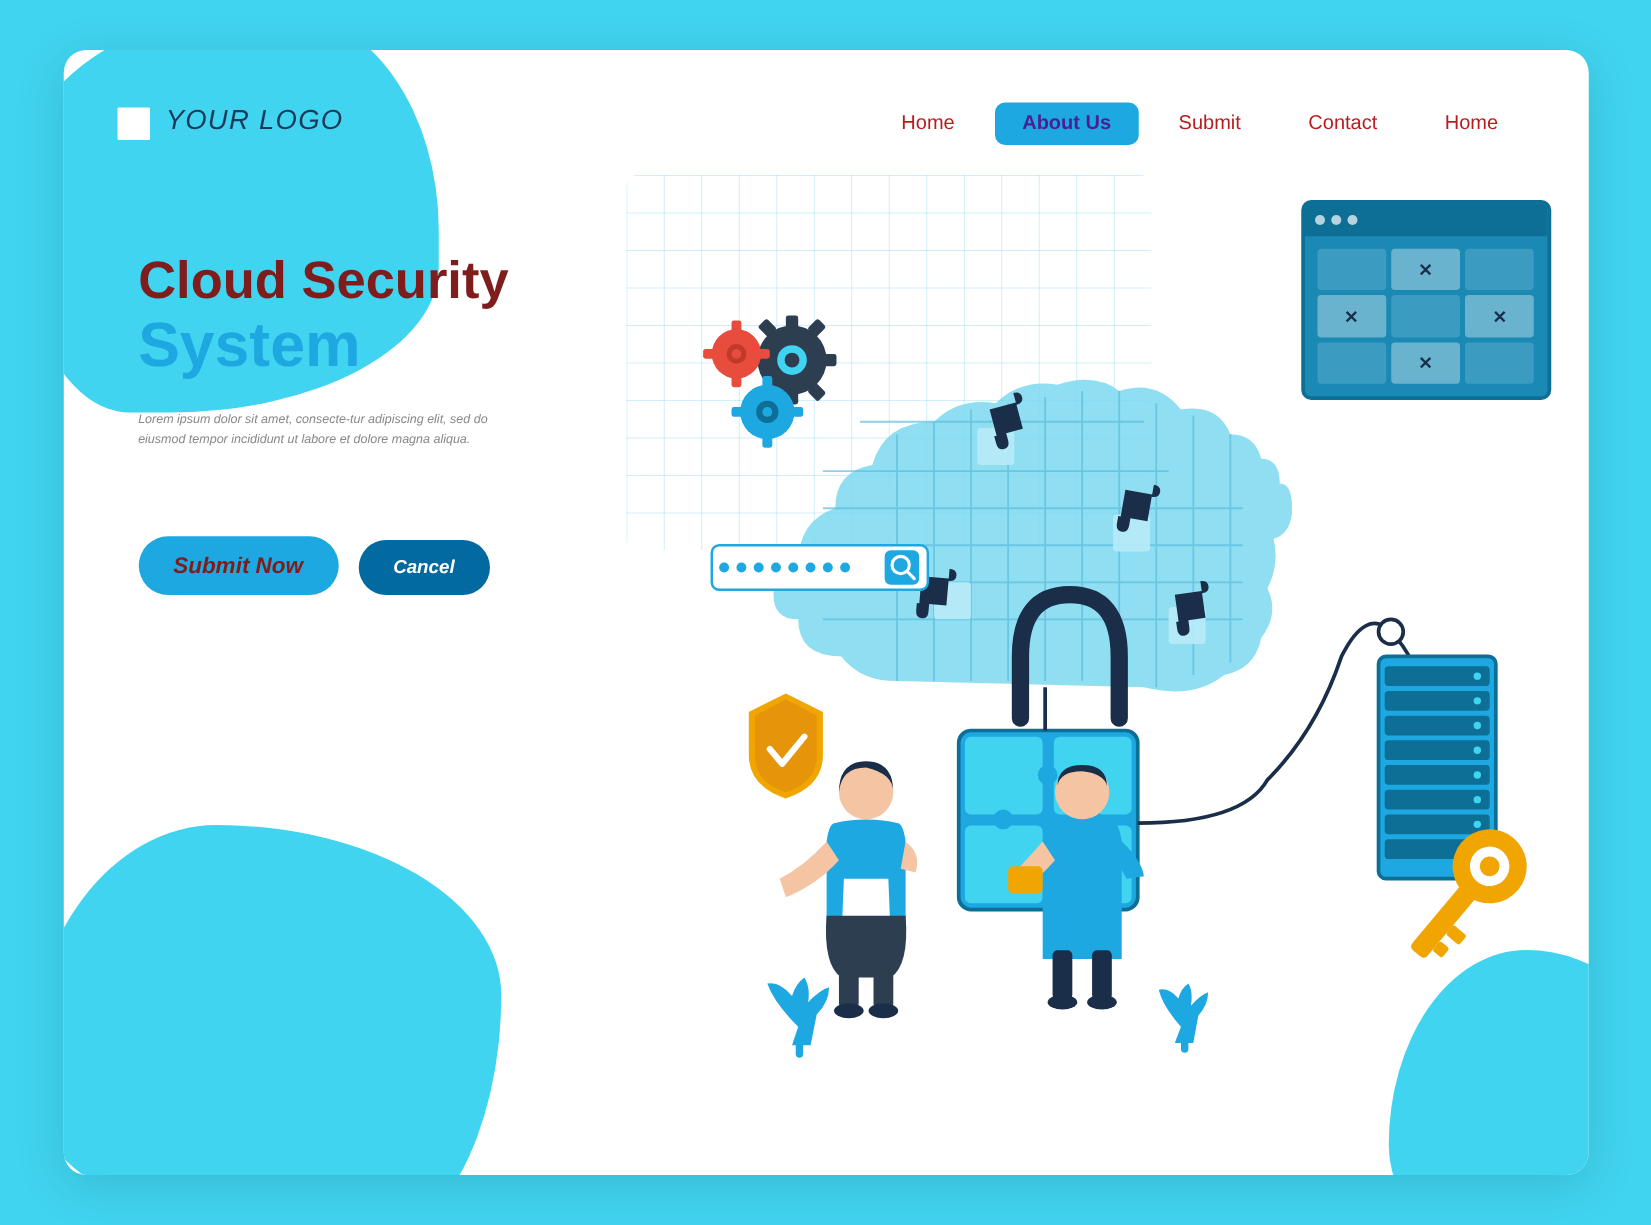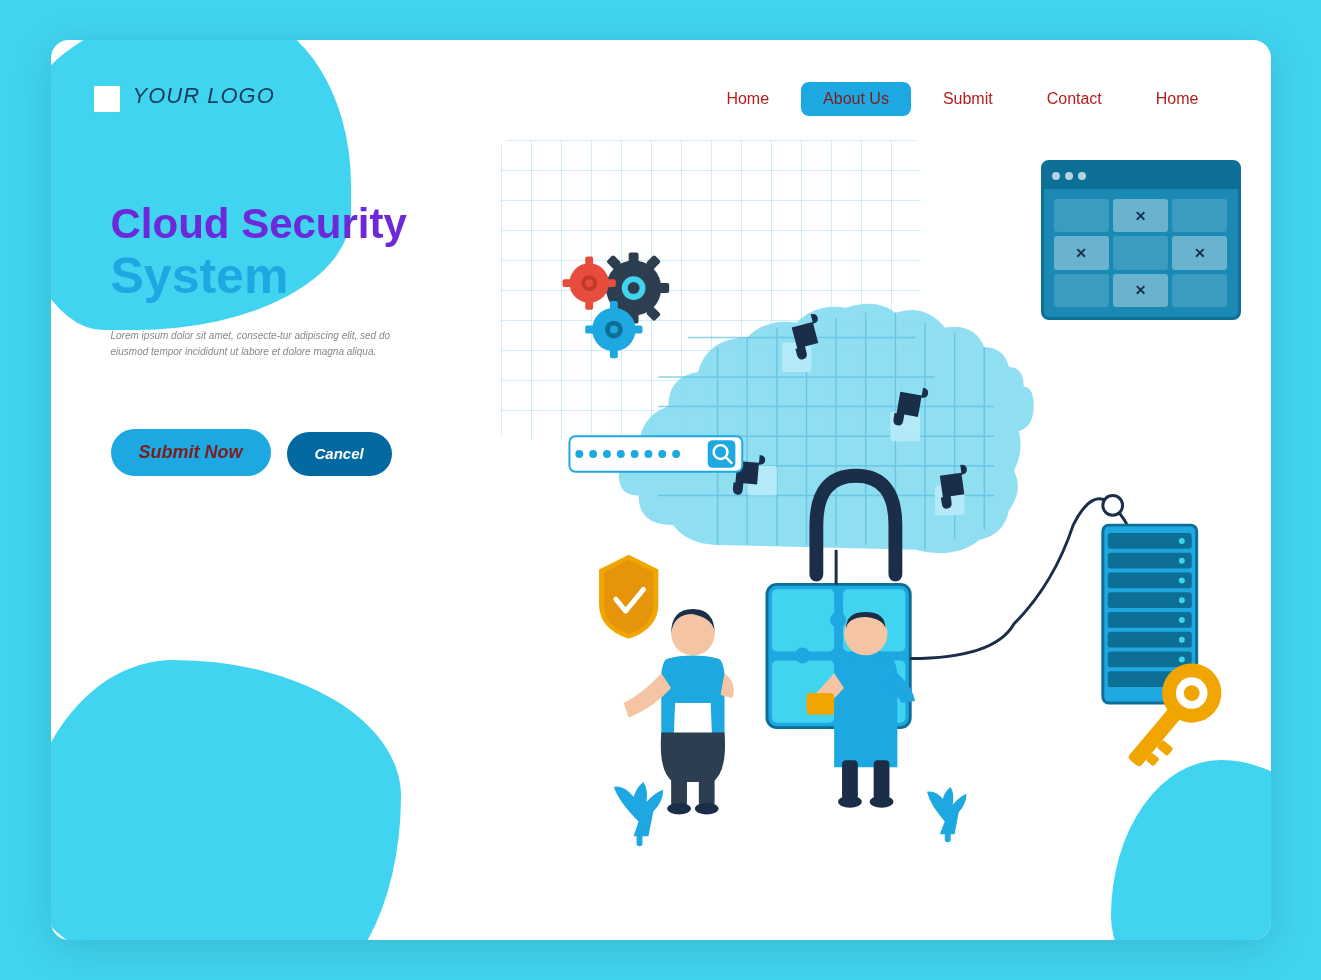--- a/index.html
+++ b/index.html
@@ -94,8 +94,8 @@
     }
     .nav-item.active {
       background: #1da8e2;
-      color: #7f1d1d;
-      font-weight: 400;
+      color: #4c1d95;
+      font-weight: 700;
       border-radius: 8px;
     }
     

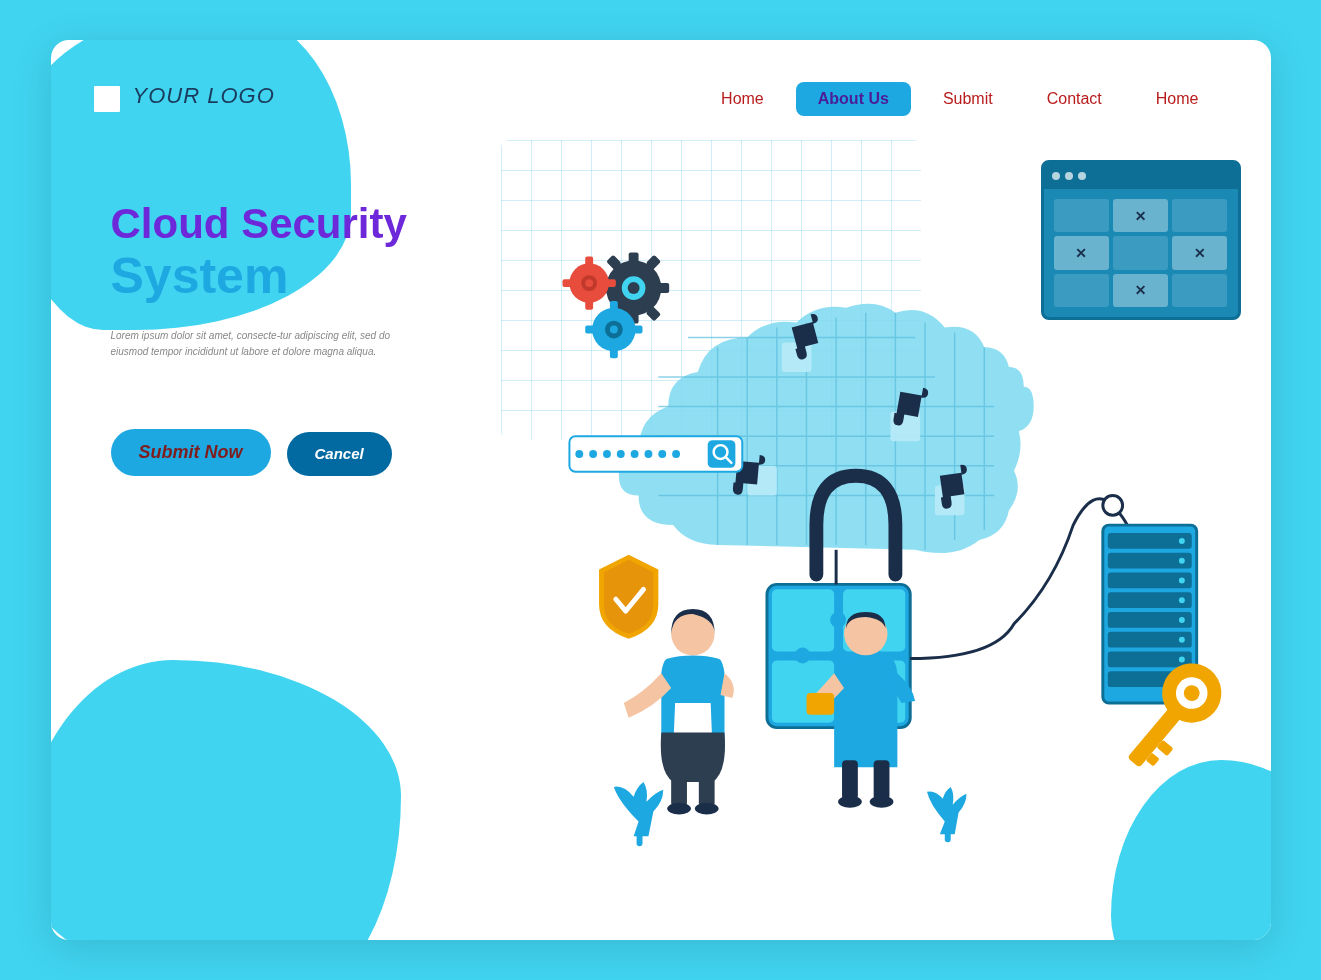--- a/index.html
+++ b/index.html
@@ -117,7 +117,7 @@
     .hero-title-main {
       font-size: 42px;
       font-weight: 900;
-      color: #6d28d9;
+      color: #7f1d1d;
       line-height: 1.15;
     }
     .hero-title-blue {

